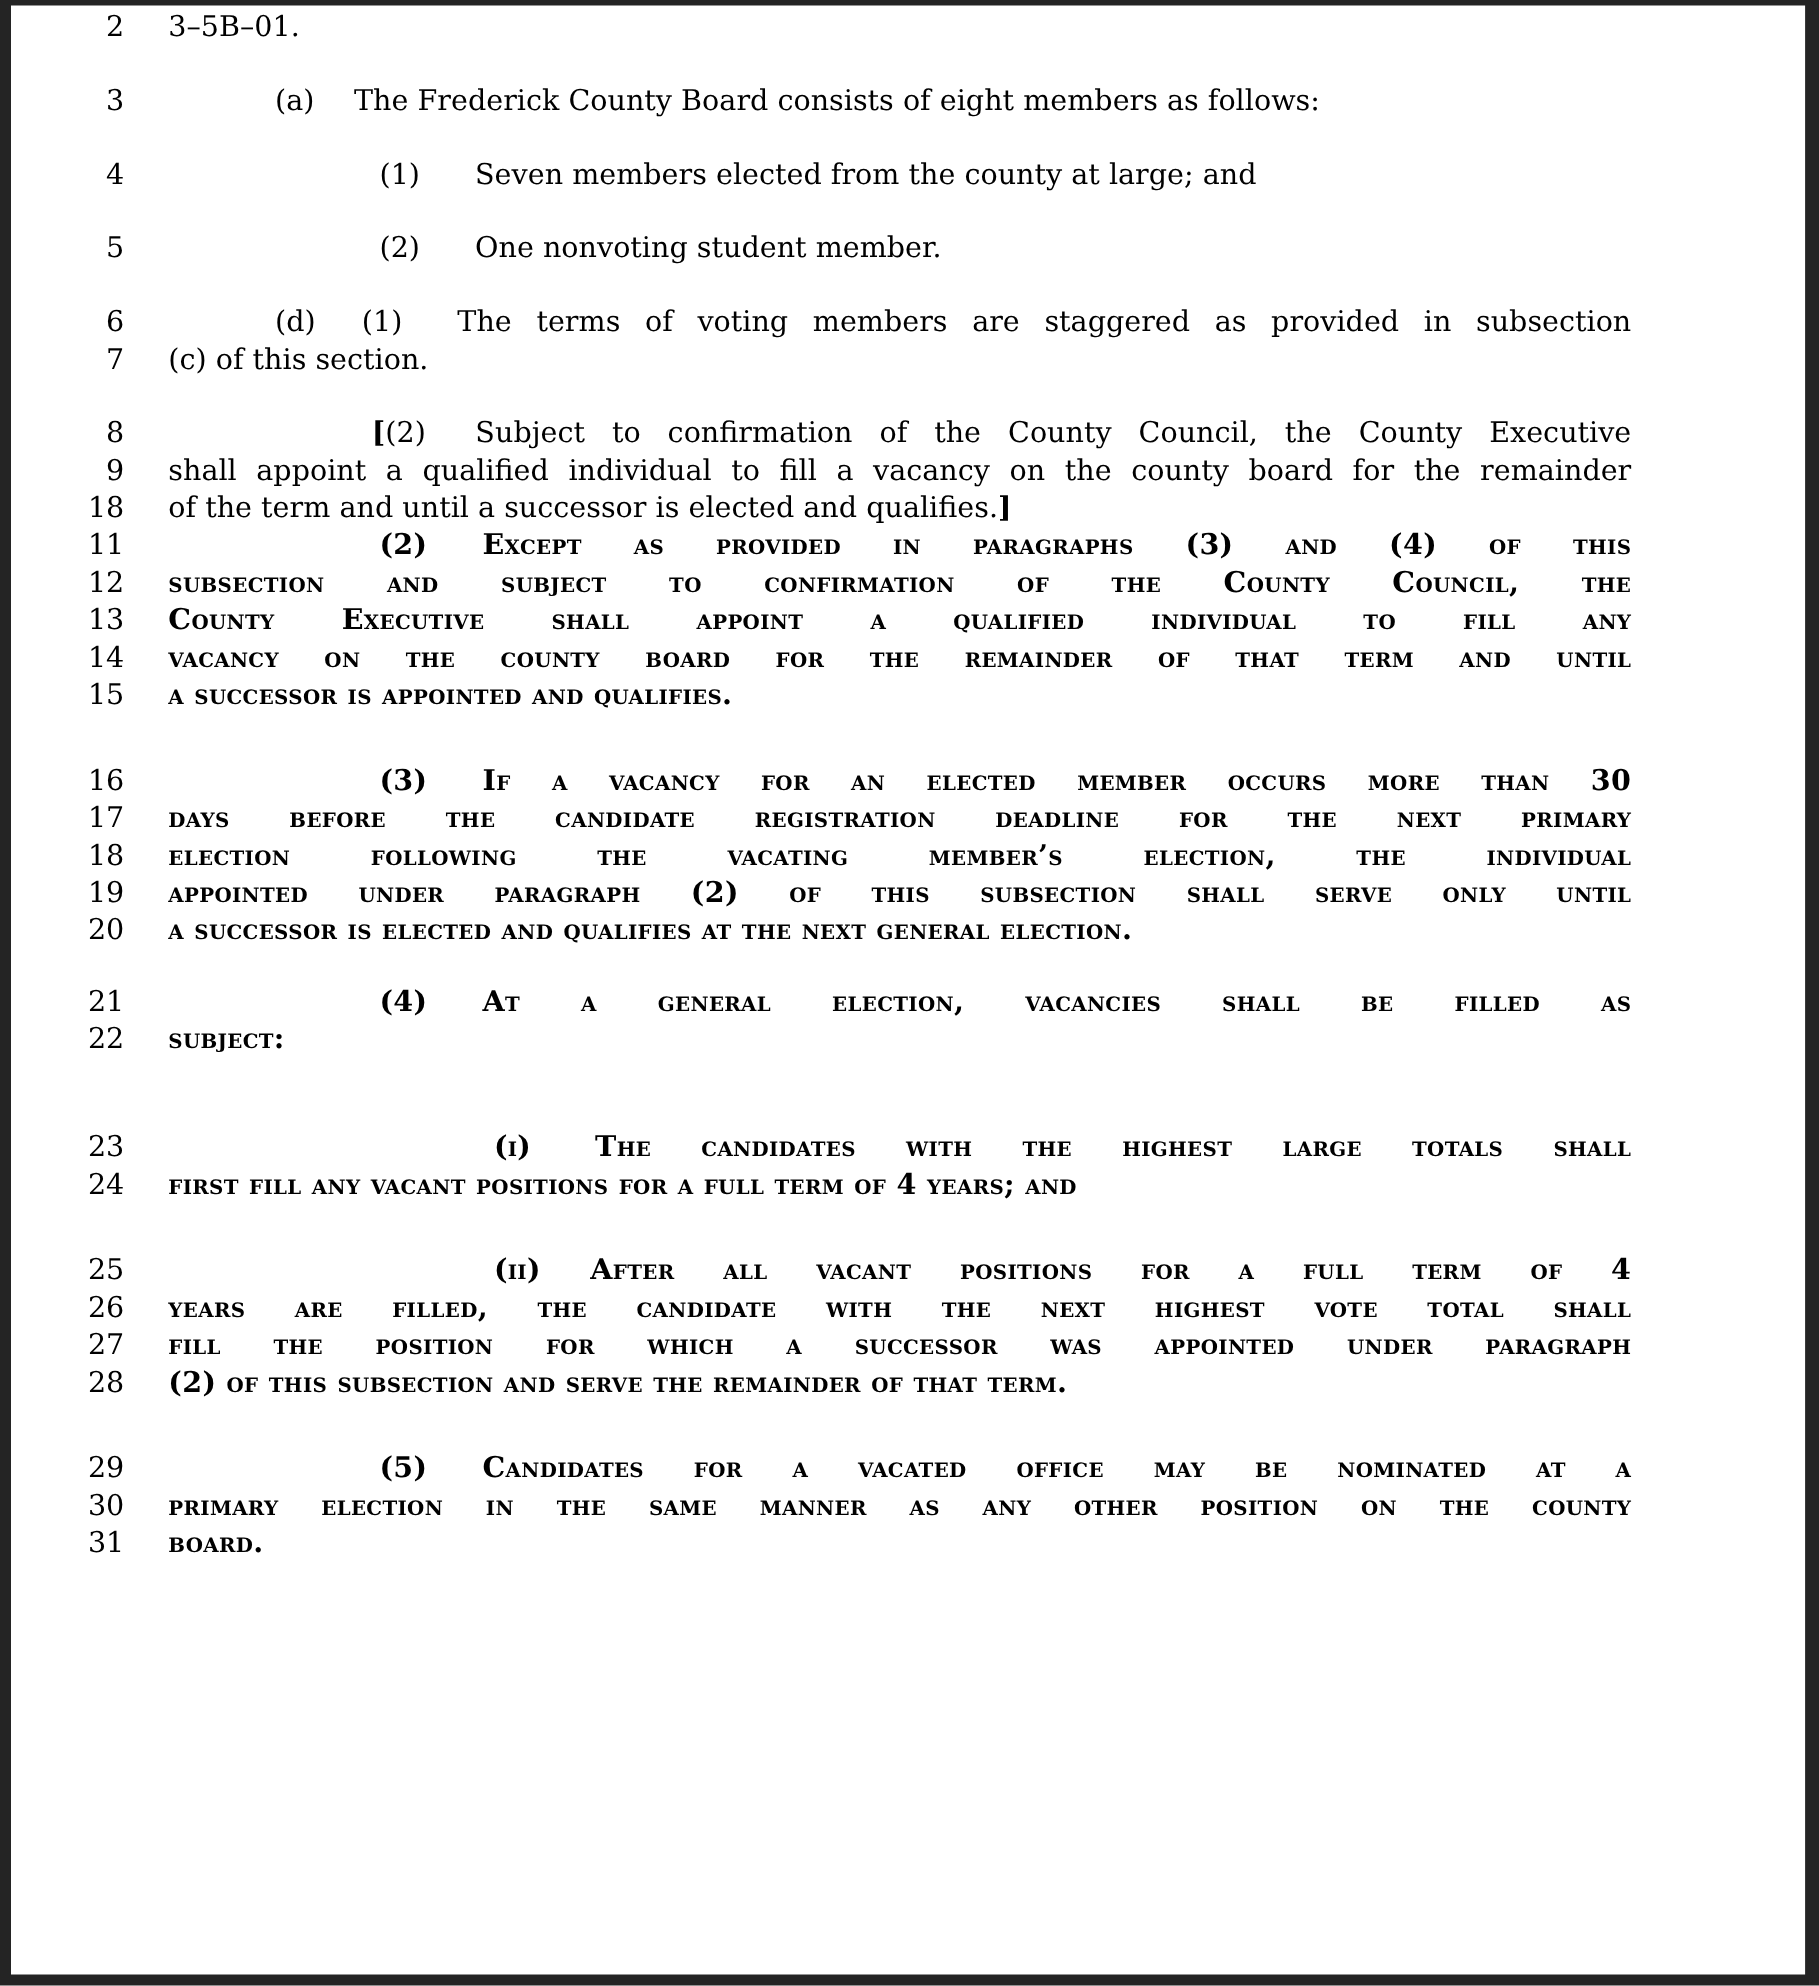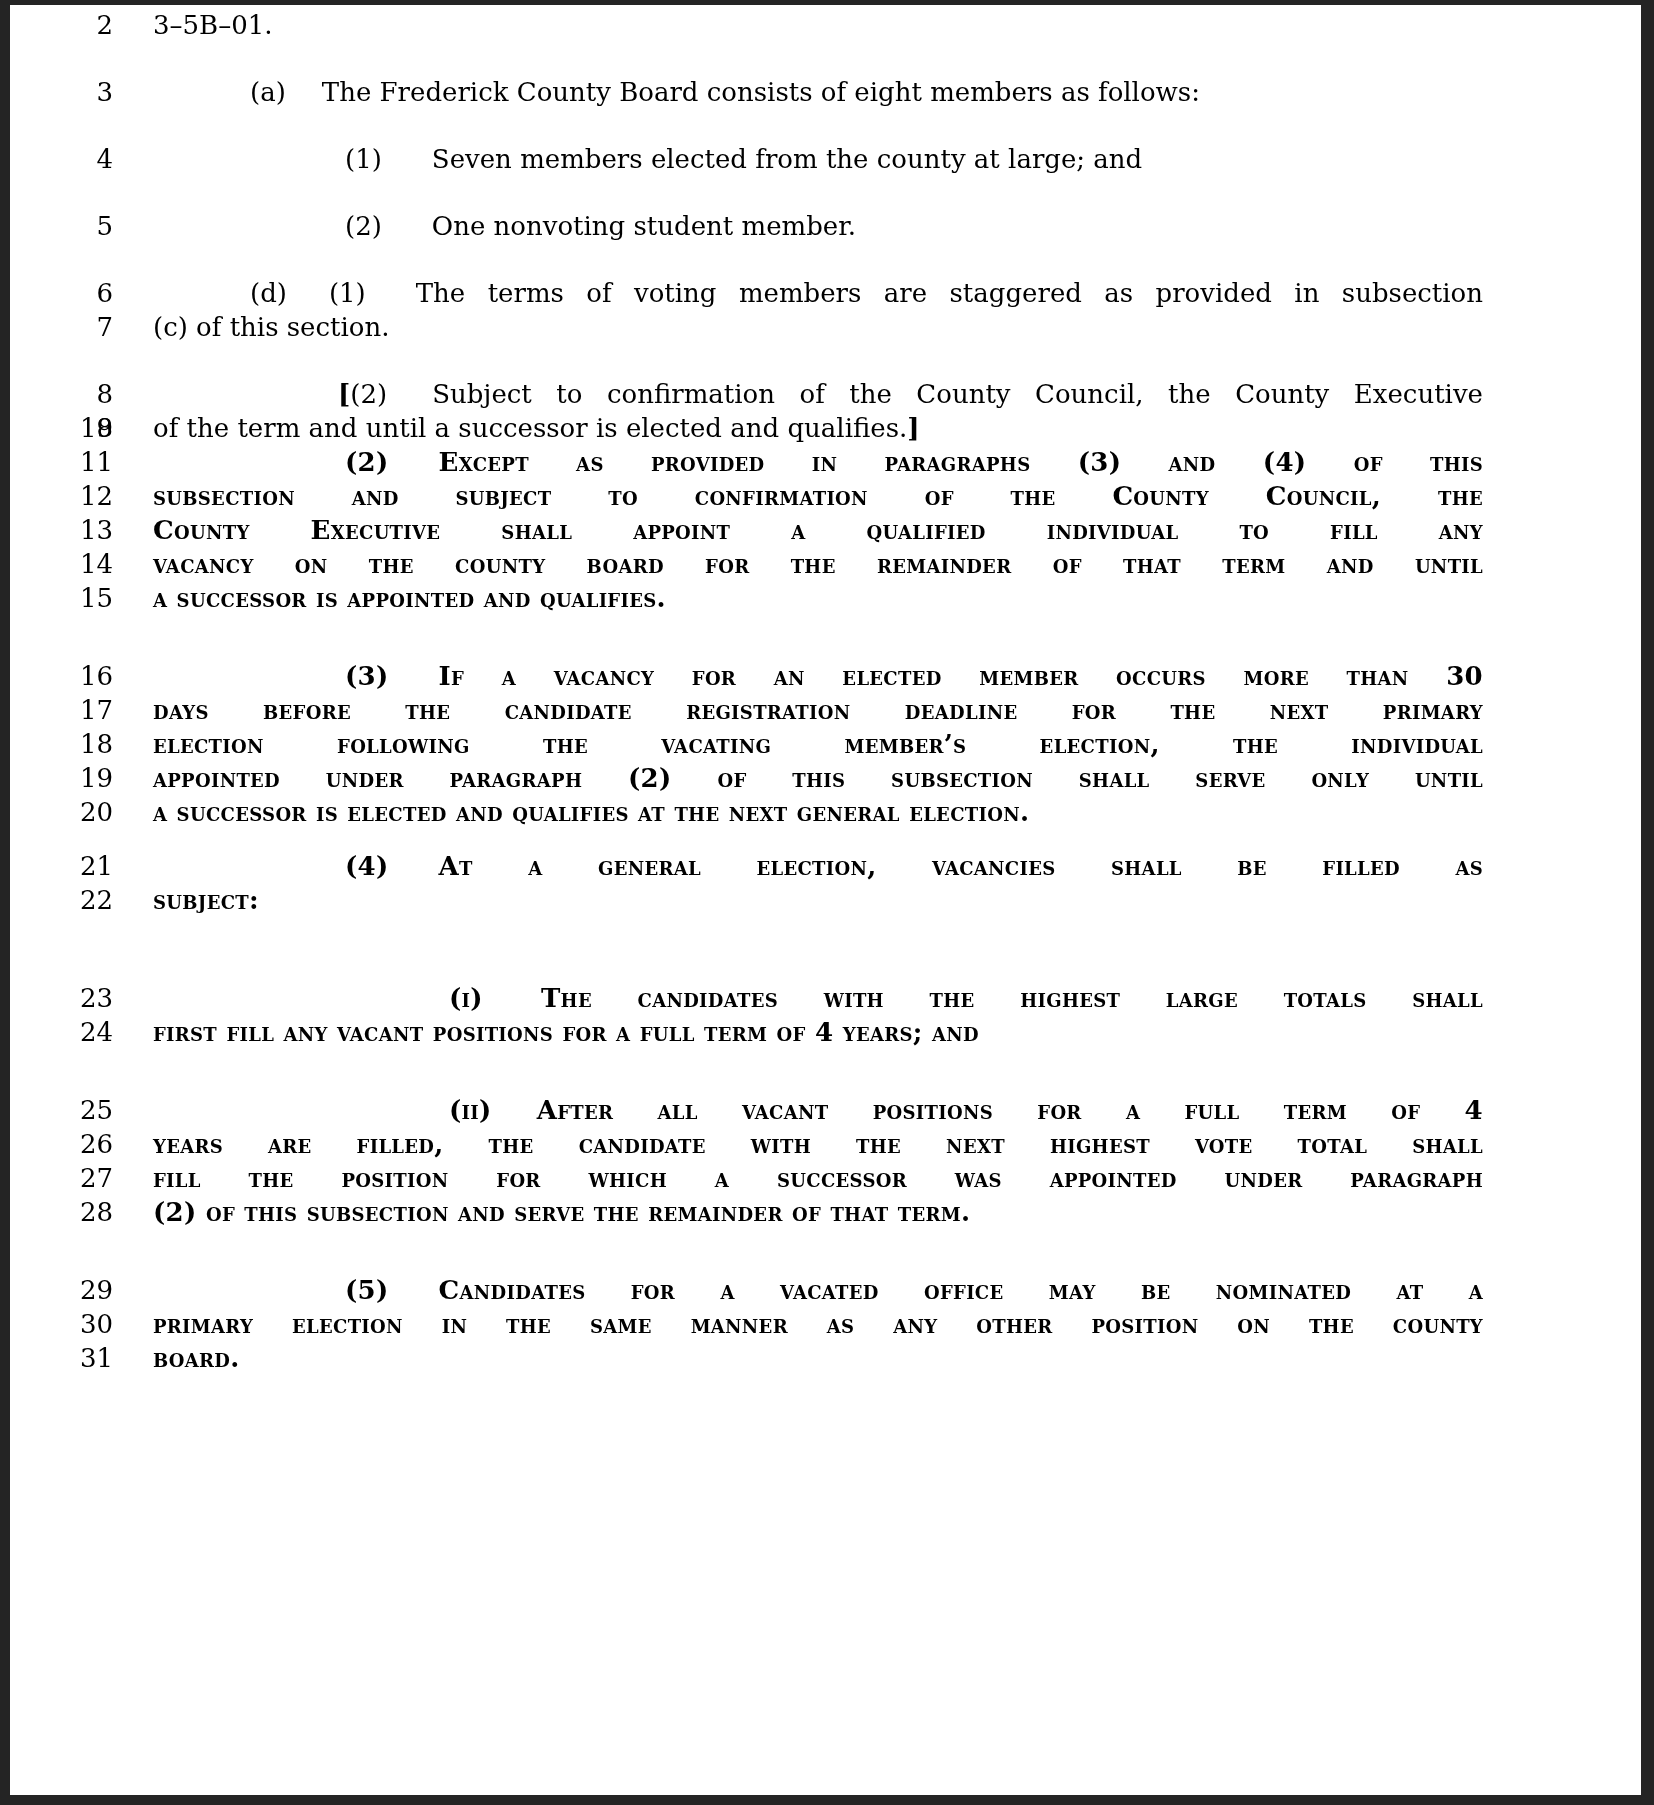--- a/index.html
+++ b/index.html
@@ -64,6 +64,7 @@
       </div>
       <div class="line">
         <span class="num">9</span>
+        <div class="content j"><span>shall appoint a qualified individual to fill a vacancy on the county board for the remainder</span></div>
       </div>
       <div class="line">
         <span class="num">18</span>

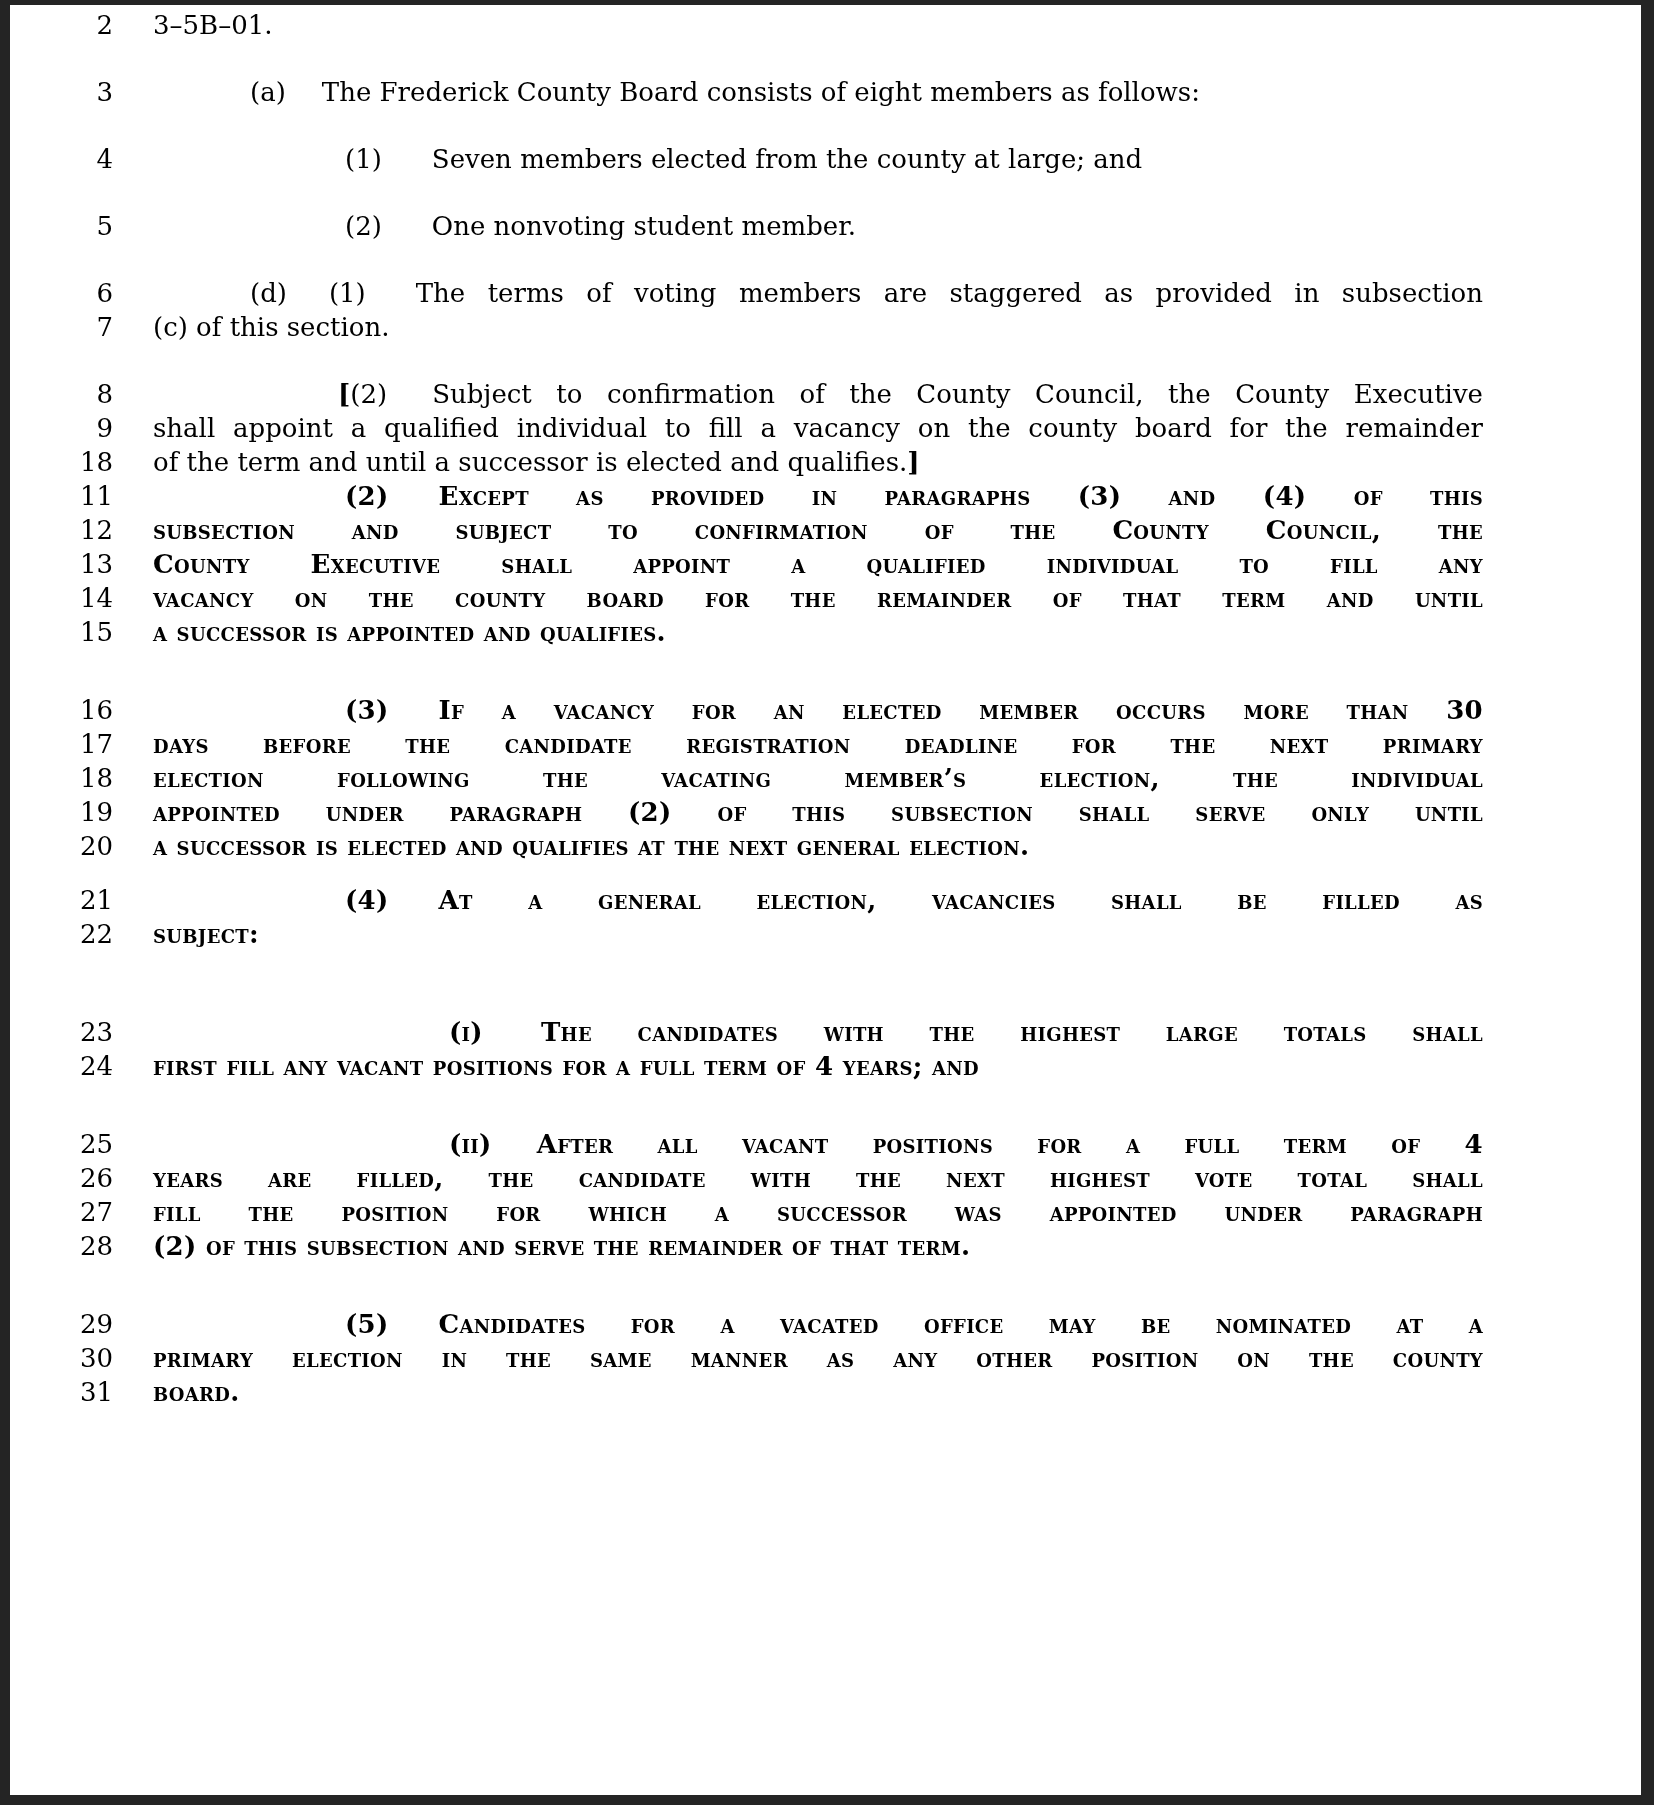--- a/index.html
+++ b/index.html
@@ -110,7 +110,7 @@
         <span class="num">20</span>
         <div class="content sc"><span>a successor is elected and qualifies at the next general election.</span></div>
       </div>
-      <div class="line" style="margin-top: 20px;">
+      <div class="line" style="margin-top: 31px;">
         <span class="num">21</span>
         <div class="content j sc"><span class="gap" style="width: 192px;"></span><span>(4)</span><span class="gap" style="width: 50px;"></span><span>At a general election, vacancies shall be filled as</span></div>
       </div>

